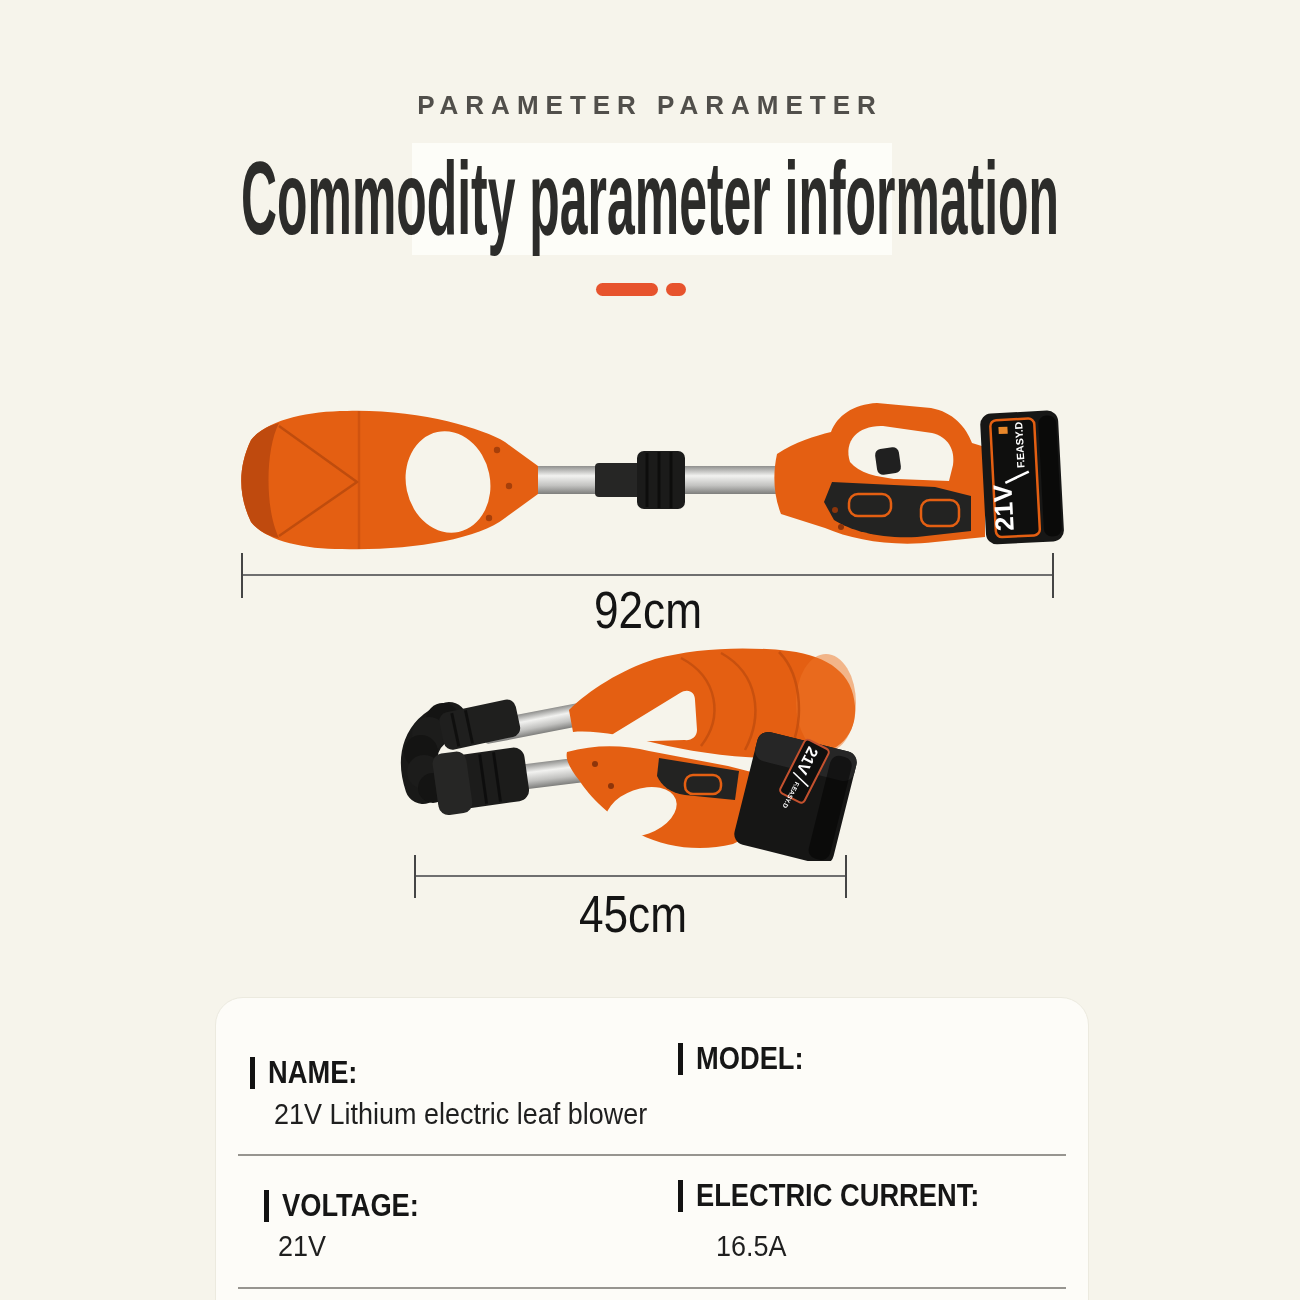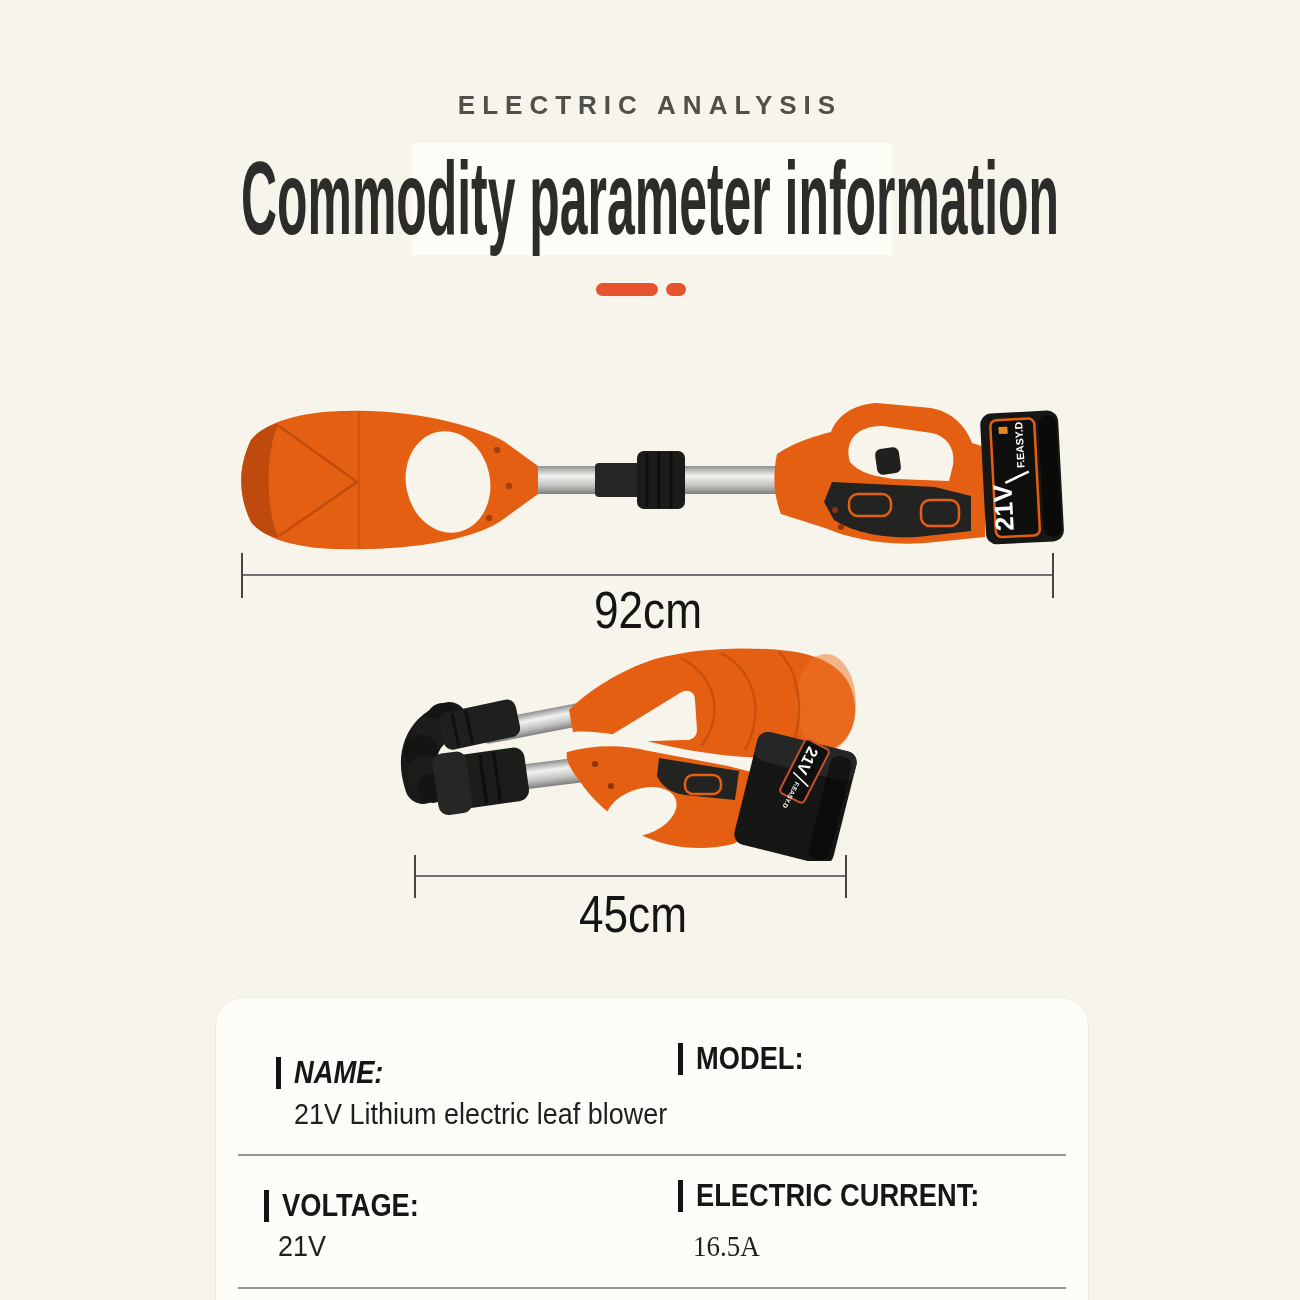--- a/index.html
+++ b/index.html
@@ -29,7 +29,7 @@
 
 <div class="canvas">
 
-  <div class="abs eyebrow">ELECTRIC ANALYSIS</div>
+  <div class="abs eyebrow">PARAMETER PARAMETER</div>
 
   <div class="abs band"></div>
 

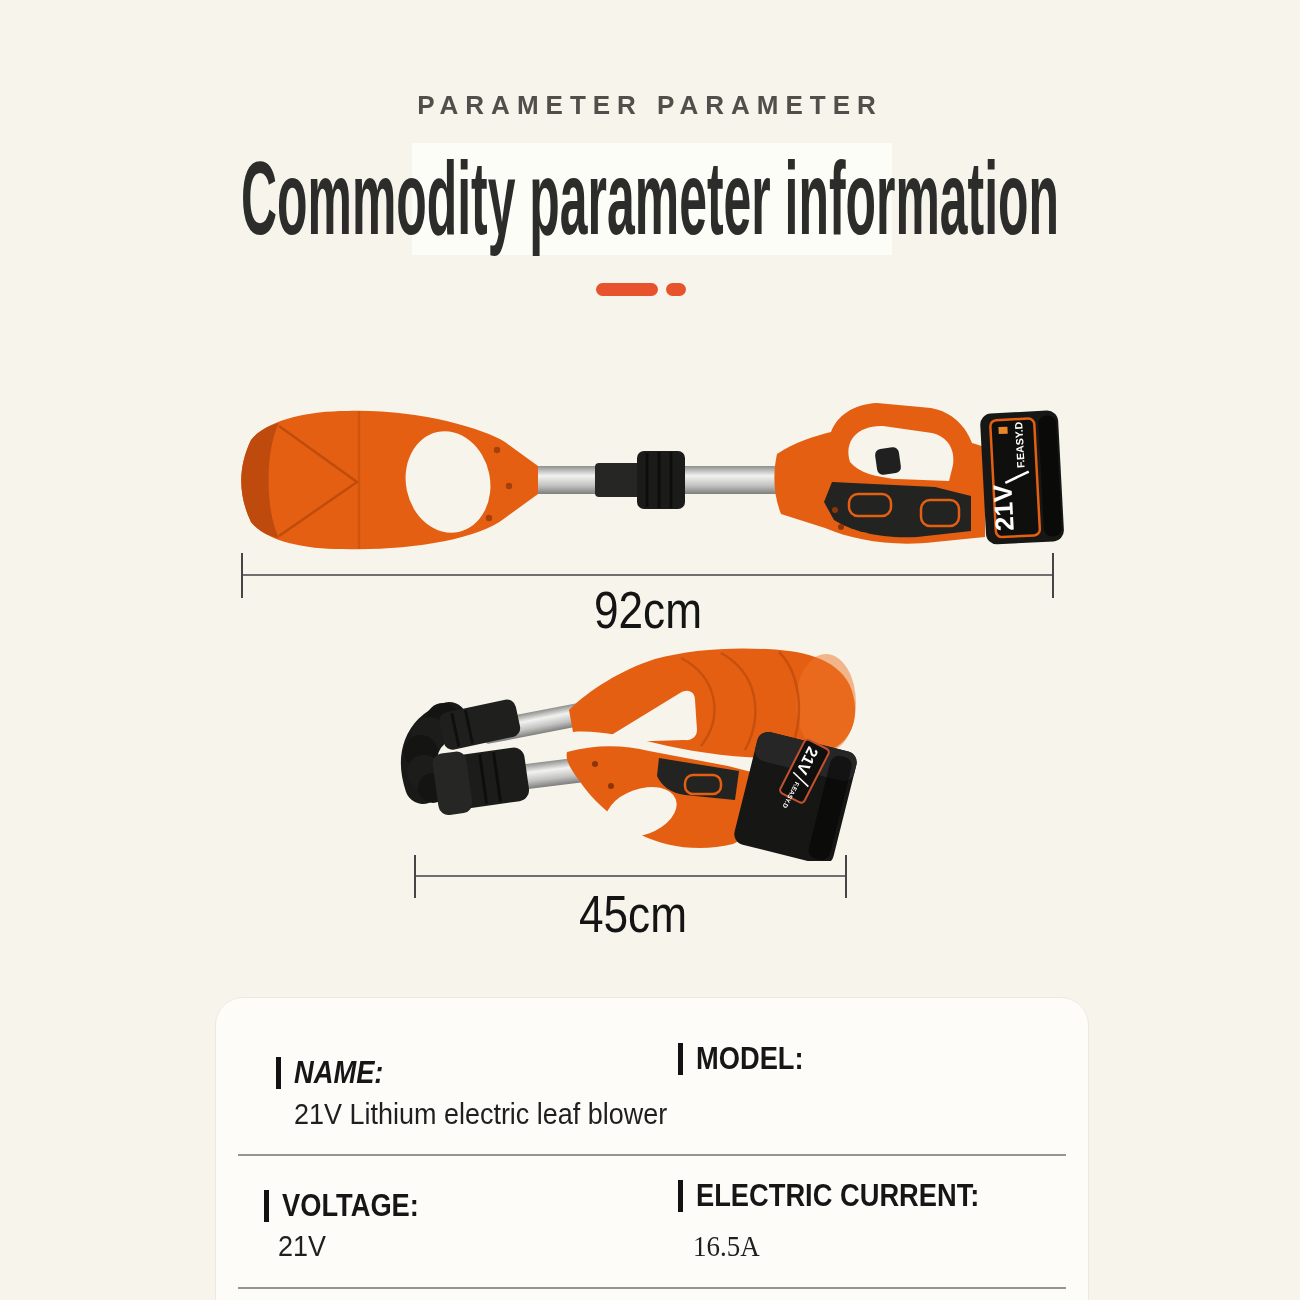--- a/index.html
+++ b/index.html
@@ -172,7 +172,7 @@
 
   <div class="abs card">
 
-    <div class="abs spec-label" style="left:60px;top:57px;font-style:italic;">
+    <div class="abs spec-label" style="left:34px;top:57px;">
       <div class="spec-bar"></div>
       <span class="spec-label-text">NAME:</span>
     </div>

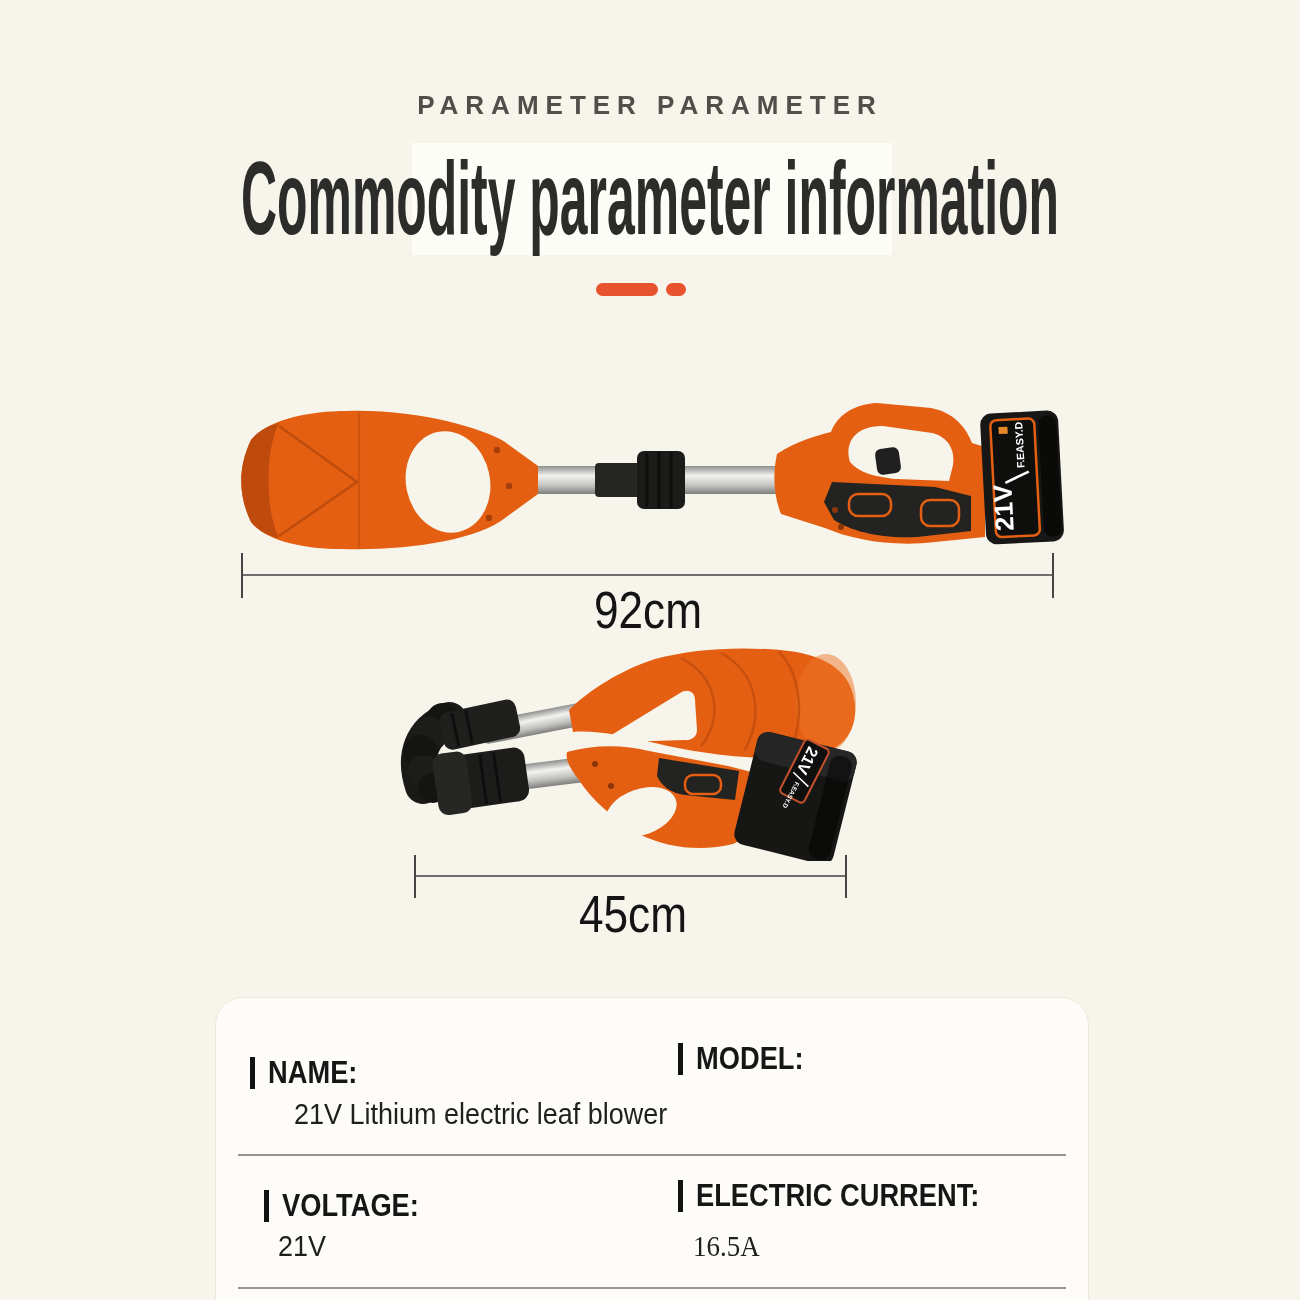--- a/index.html
+++ b/index.html
@@ -181,7 +181,7 @@
       <span class="spec-label-text">MODEL:</span>
     </div>
 
-    <div class="abs" style="left:78px;top:100px;">
+    <div class="abs" style="left:58px;top:100px;">
       <span class="spec-value">21V Lithium electric leaf blower</span>
     </div>
     <div class="abs" style="left:477px;top:100px;">

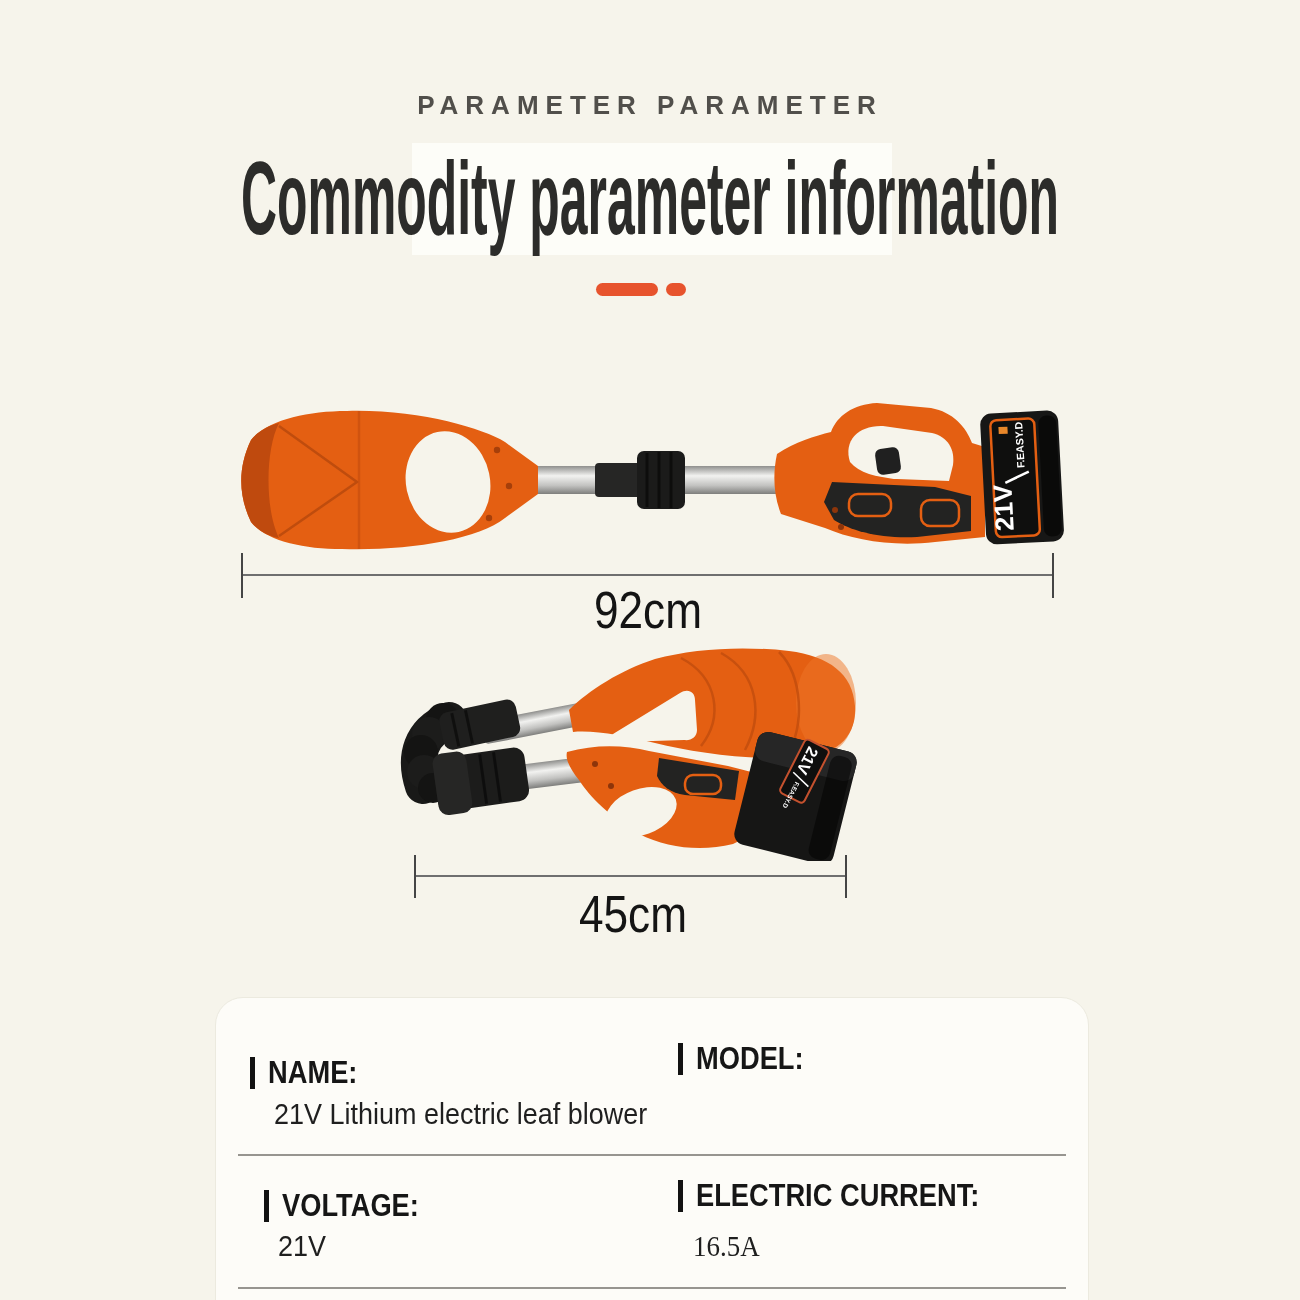--- a/index.html
+++ b/index.html
@@ -202,7 +202,7 @@
     <div class="abs" style="left:62px;top:232px;">
       <span class="spec-value">21V</span>
     </div>
-    <div class="abs" style="left:477px;top:232px;font-family:Liberation Serif, serif;">
+    <div class="abs" style="left:500px;top:232px;">
       <span class="spec-value">16.5A</span>
     </div>
 

